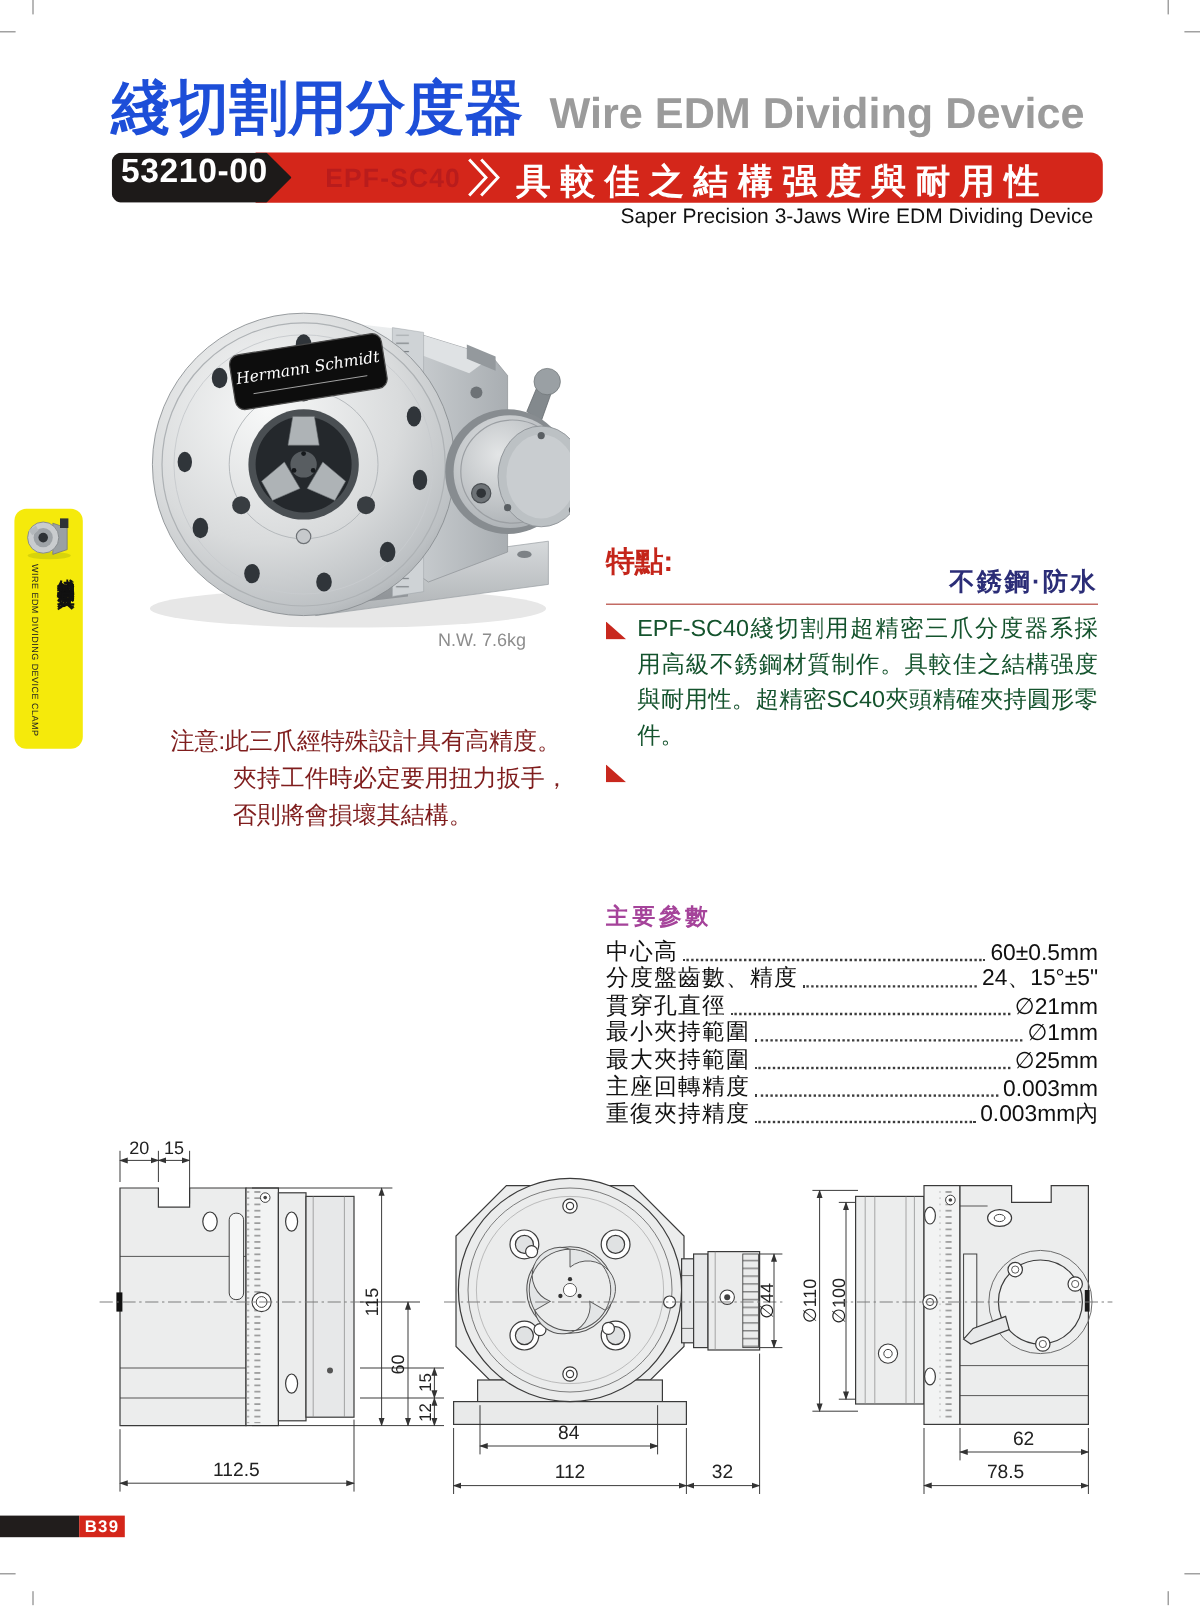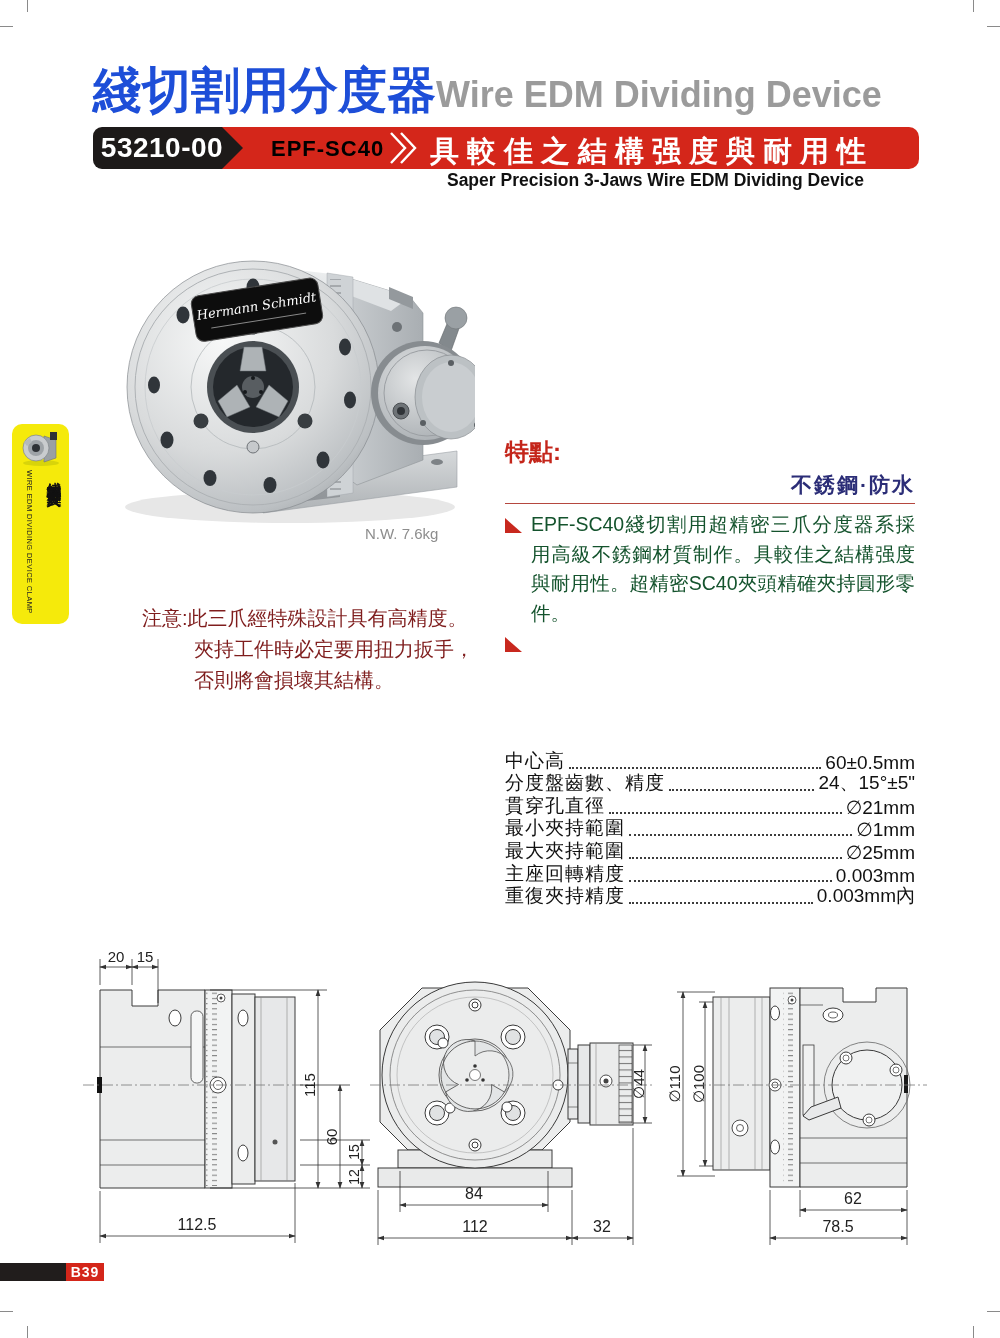--- a/index.html
+++ b/index.html
@@ -9,7 +9,7 @@
   
   .title-row{position:absolute;left:93px;top:58px;white-space:nowrap;}
   .title-zh{font-size:49px;font-weight:700;color:#1d4ed8;letter-spacing:0px;}
-  .title-en{font-size:36px;font-weight:700;color:#9b9b9b;margin-left:0;}
+  .title-en{font-size:36px;font-weight:700;color:#9b9b9b;margin-left:22px;}
   .banner{position:absolute;left:93px;top:127px;width:826px;height:42px;}
   .banner-red{position:absolute;left:120px;right:0;top:0;bottom:0;background:#d4261a;
               border-radius:0 10px 10px 0;}

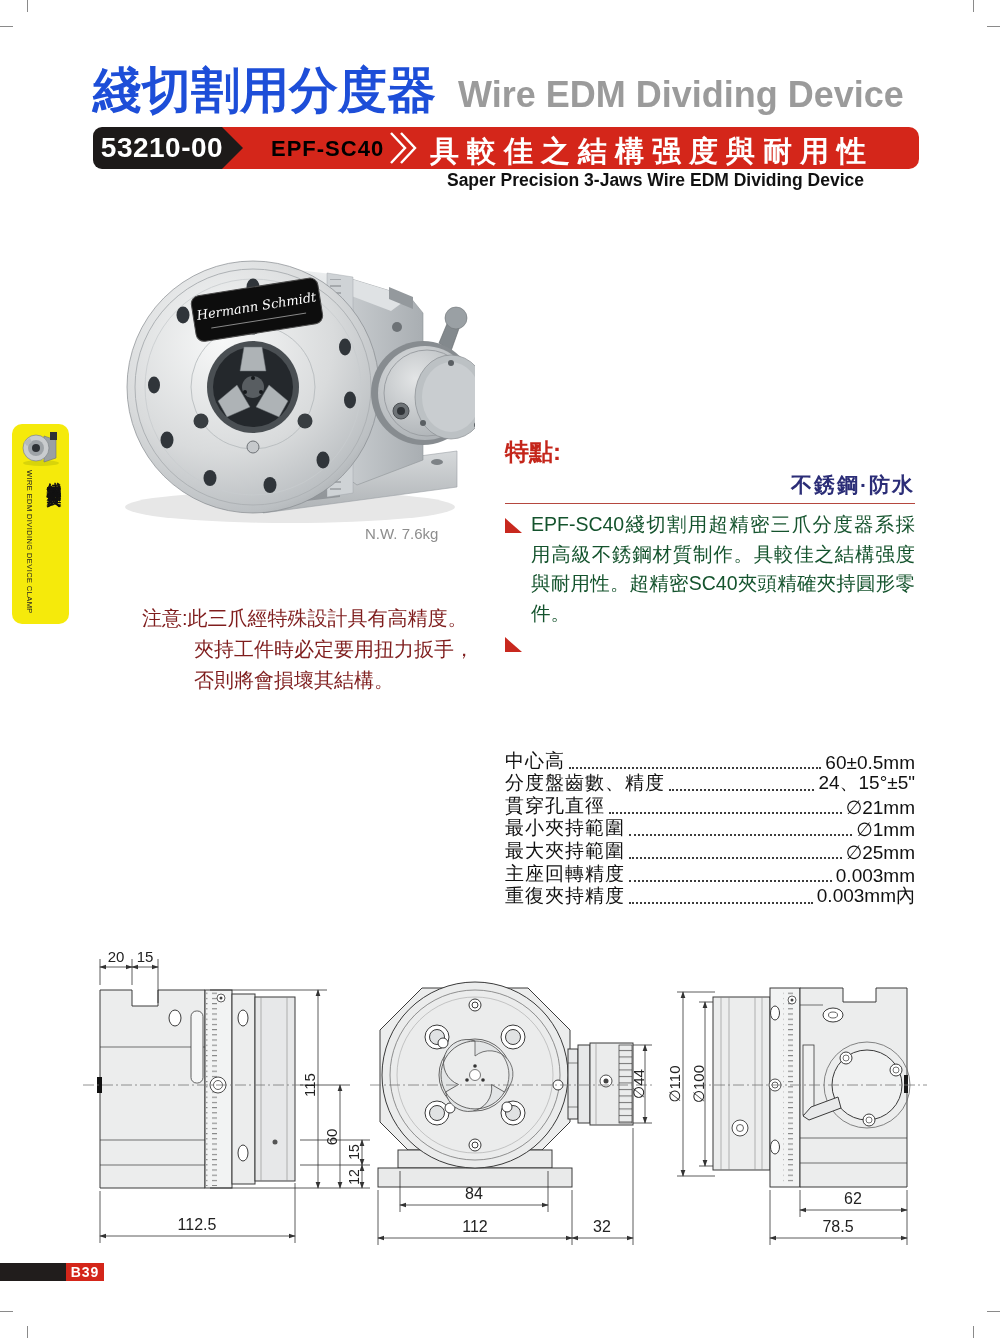--- a/index.html
+++ b/index.html
@@ -16,7 +16,7 @@
   .banner-black{position:absolute;left:0;top:0;width:150px;height:42px;background:#1d1a19;
               border-radius:9px 0 0 9px;
               clip-path:polygon(0 0,86% 0,100% 50%,86% 100%,0 100%);
-              display:flex;align-items:center;justify-content:center;}
+              display:flex;justify-content:center;}
   .pn{color:#fff;font-size:28px;font-weight:700;letter-spacing:0.5px;padding-right:12px;}
   .model{position:absolute;left:178px;top:9px;color:#000000;font-size:22px;font-weight:700;letter-spacing:1px;}
   .chev{position:absolute;left:292px;top:4px;}

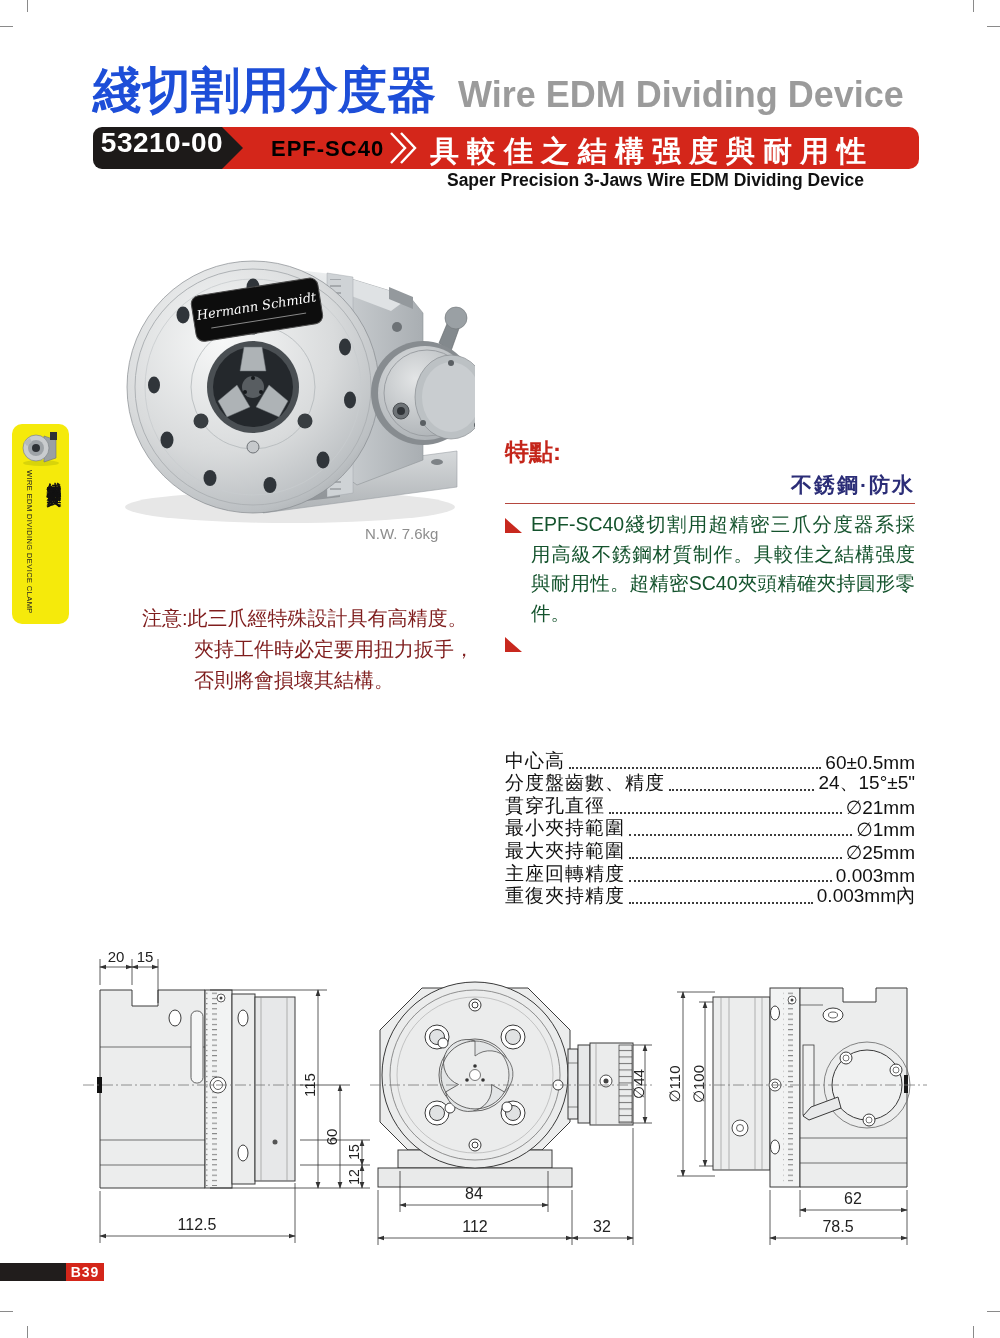--- a/index.html
+++ b/index.html
@@ -18,7 +18,7 @@
               clip-path:polygon(0 0,86% 0,100% 50%,86% 100%,0 100%);
               display:flex;justify-content:center;}
   .pn{color:#fff;font-size:28px;font-weight:700;letter-spacing:0.5px;padding-right:12px;}
-  .model{position:absolute;left:178px;top:9px;color:#000000;font-size:22px;font-weight:700;letter-spacing:1px;}
+  .model{position:absolute;left:178px;top:9px;color:#b91c1c;font-size:22px;font-weight:700;letter-spacing:1px;}
   .chev{position:absolute;left:292px;top:4px;}
   .banner-zh{position:absolute;left:337px;top:5px;color:#fff;font-size:29px;font-weight:700;letter-spacing:8px;white-space:nowrap;}
   .subtitle{position:absolute;left:400px;top:170px;width:511px;text-align:center;

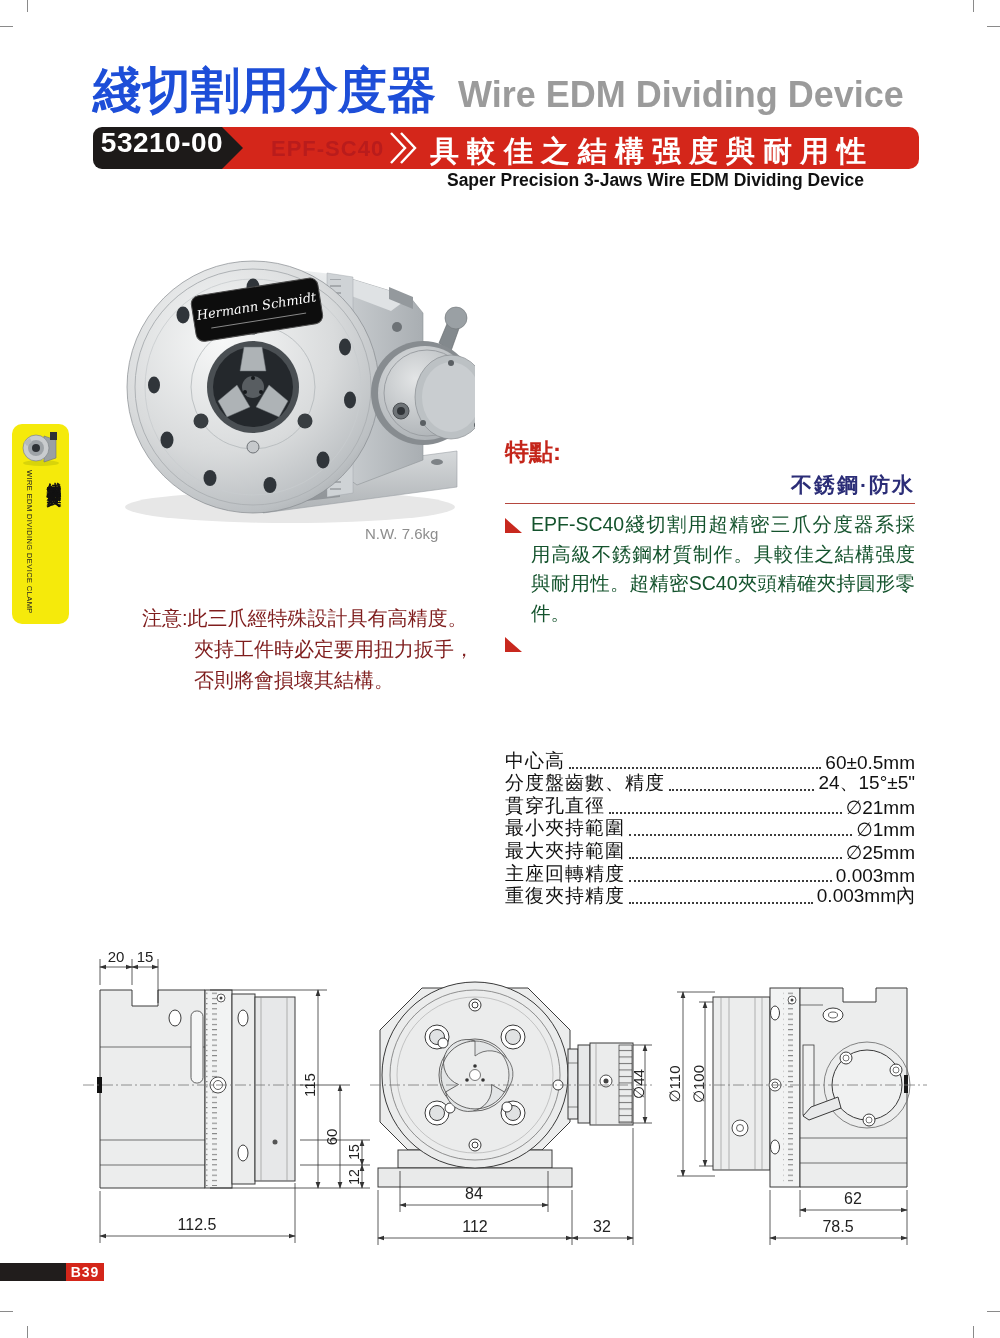--- a/index.html
+++ b/index.html
@@ -21,8 +21,8 @@
   .model{position:absolute;left:178px;top:9px;color:#b91c1c;font-size:22px;font-weight:700;letter-spacing:1px;}
   .chev{position:absolute;left:292px;top:4px;}
   .banner-zh{position:absolute;left:337px;top:5px;color:#fff;font-size:29px;font-weight:700;letter-spacing:8px;white-space:nowrap;}
-  .subtitle{position:absolute;left:400px;top:170px;width:511px;text-align:center;
-            font-size:17.5px;font-weight:700;color:#111;}
+  .subtitle{position:absolute;left:400px;top:170px;width:511px;text-align:right;
+            font-size:17.5px;font-weight:400;color:#111;}
   
   .tab{position:absolute;left:12px;top:424px;width:57px;height:200px;background:#f5ea0b;
        border-radius:10px;}

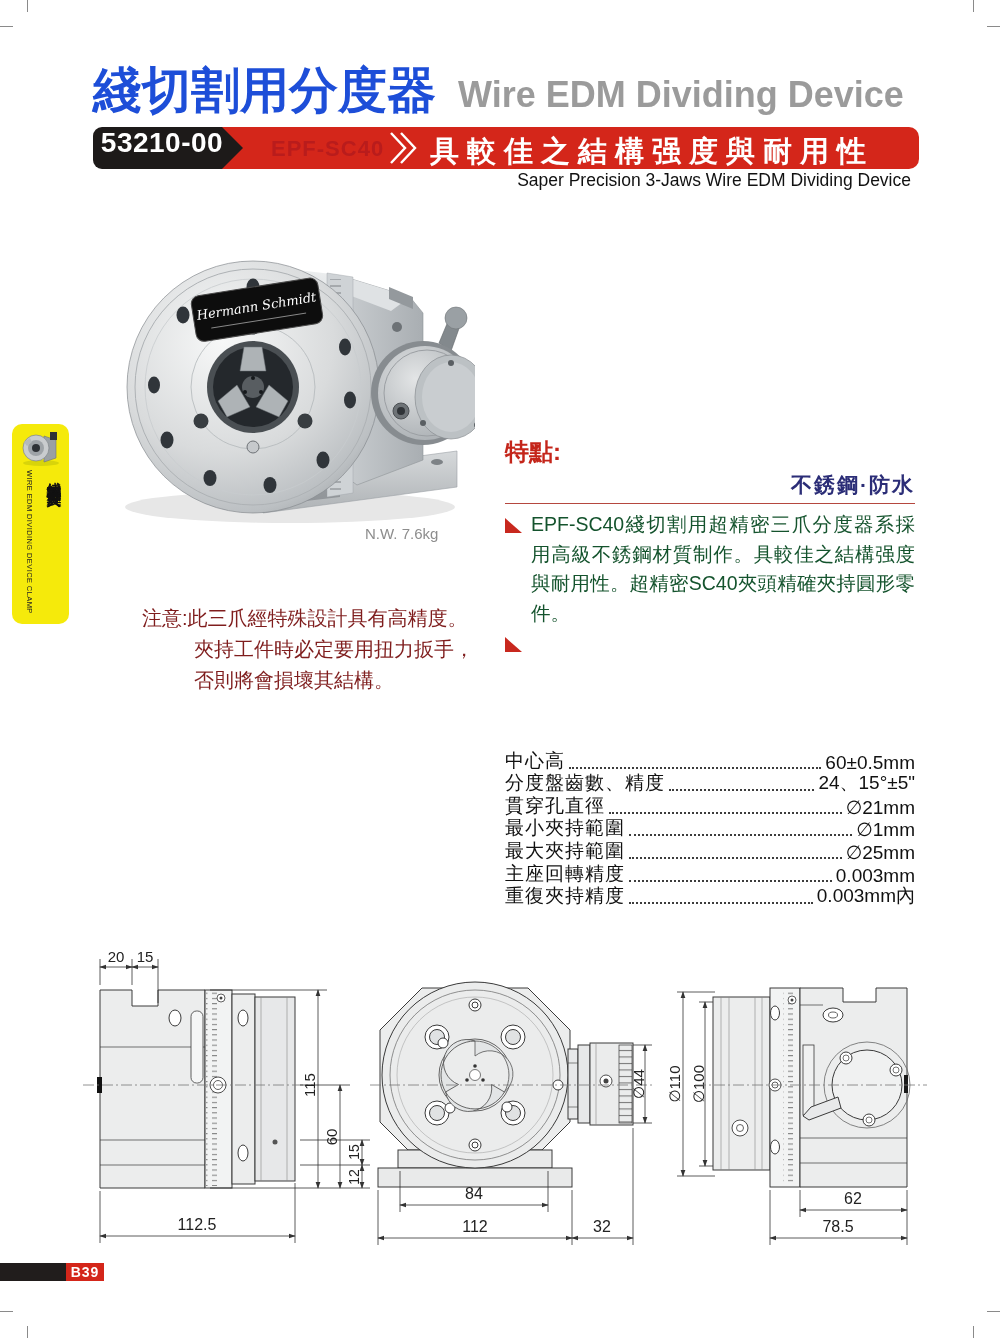--- a/index.html
+++ b/index.html
@@ -39,7 +39,7 @@
   .note .ind{padding-left:52px;display:block;}
   
   .features{position:absolute;left:505px;top:436px;width:410px;}
-  .f-head{display:flex;justify-content:space-between;align-items:flex-start;}
+  .f-head{display:flex;justify-content:space-between;align-items:center;}
   .f-title{color:#c6251courier;color:#c4251a;font-size:24px;font-weight:700;}
   .f-tag{color:#2b2d77;font-size:21px;font-weight:700;letter-spacing:2px;margin-top:35px;}
   .f-rule{border:none;border-top:1.6px solid #b5473f;margin:4px 0 6px 0;}

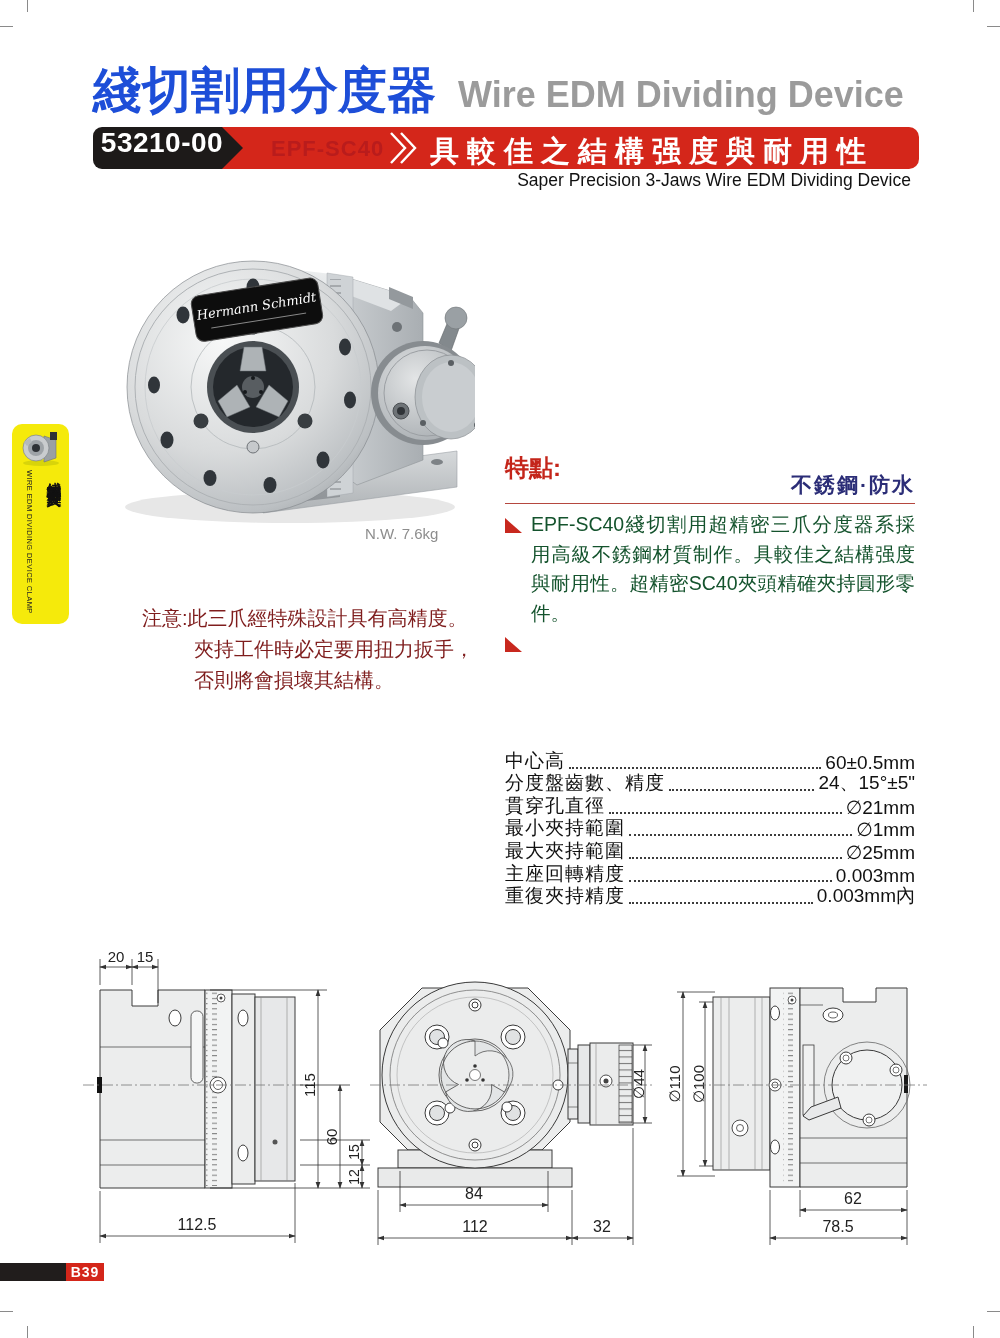--- a/index.html
+++ b/index.html
@@ -234,6 +234,7 @@
   </div>
 
   <div class="params">
+    <div class="p-head">主要參數</div>
     <div class="p-row">
       <span class="p-label">中心高</span>
       <span class="p-dots"></span>

